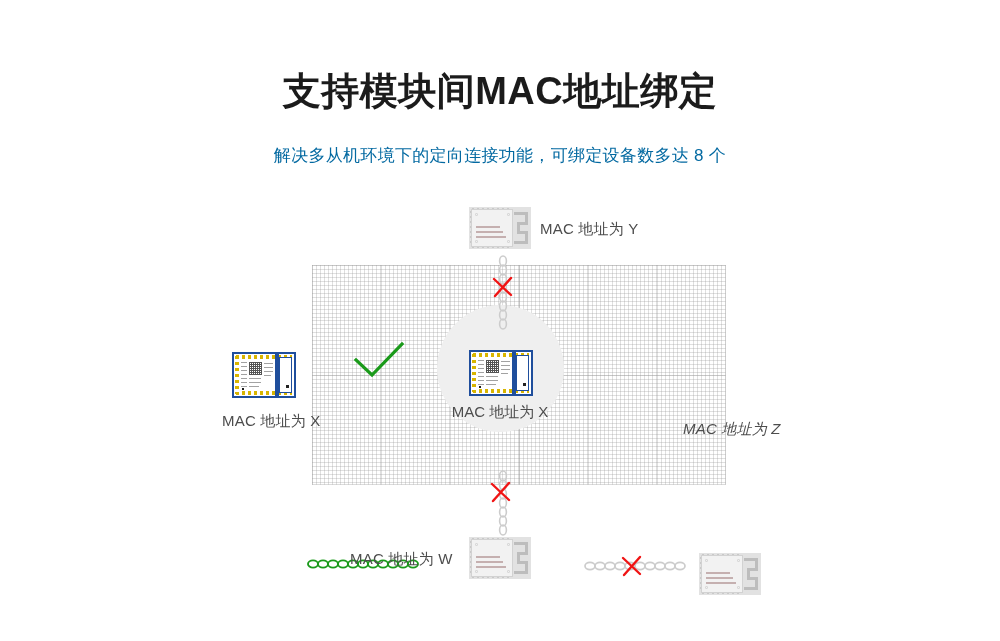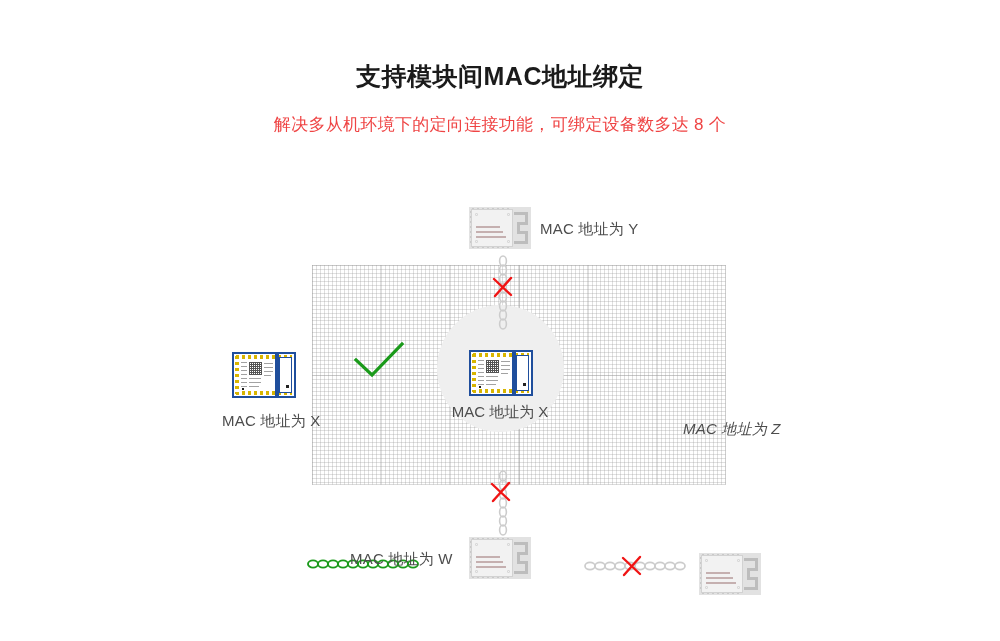--- a/index.html
+++ b/index.html
@@ -25,9 +25,9 @@
     text-align: center;
   }
   #page-title {
-    margin: 0;
+    margin: 8px;
     padding-top: 62px;
-    font-size: 25px;
+    font-size: 38px;
     font-weight: 700;
     letter-spacing: 0.5px;
     color: #1b1b1b;

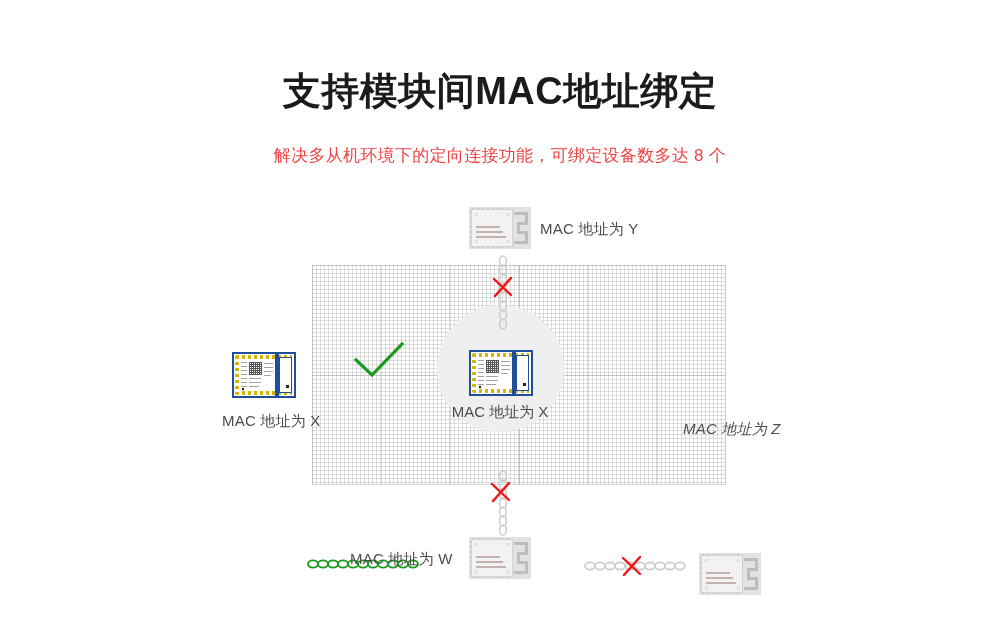--- a/index.html
+++ b/index.html
@@ -38,7 +38,7 @@
     padding-top: 22px;
     font-size: 17px;
     font-weight: 400;
-    color: #ef4444;
+    color: #0369a1;
     letter-spacing: 0.3px;
   }
 

